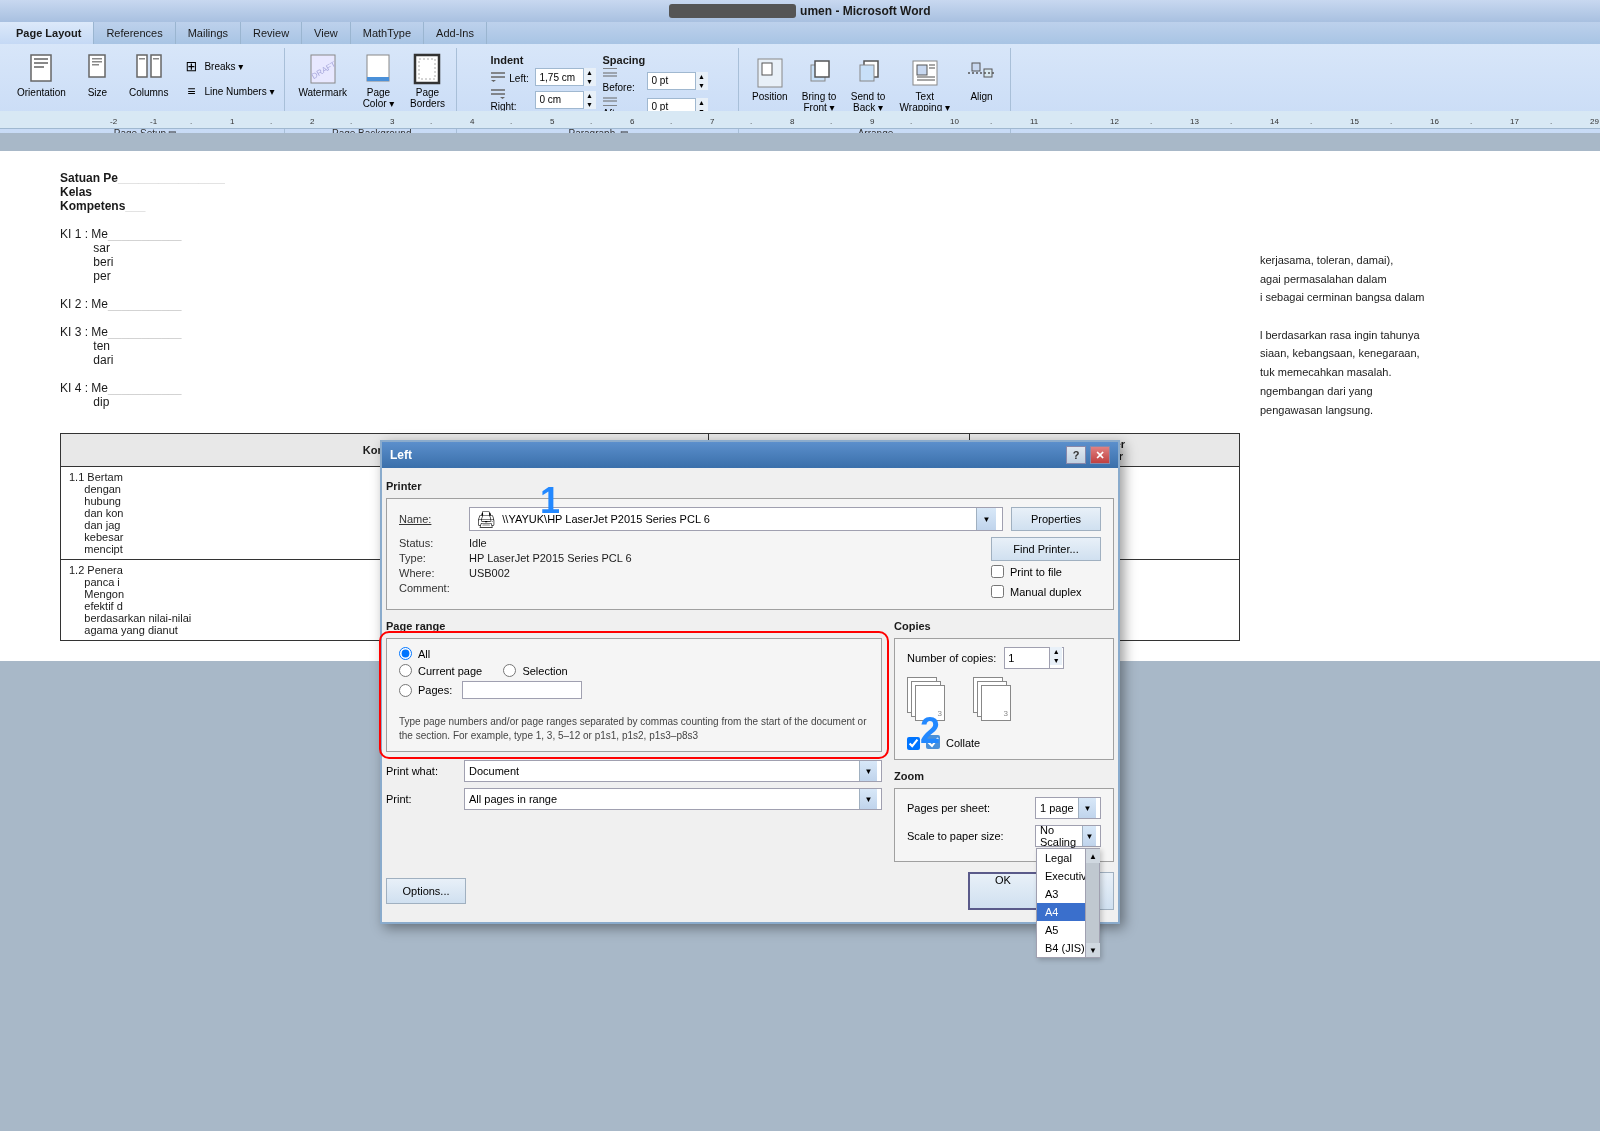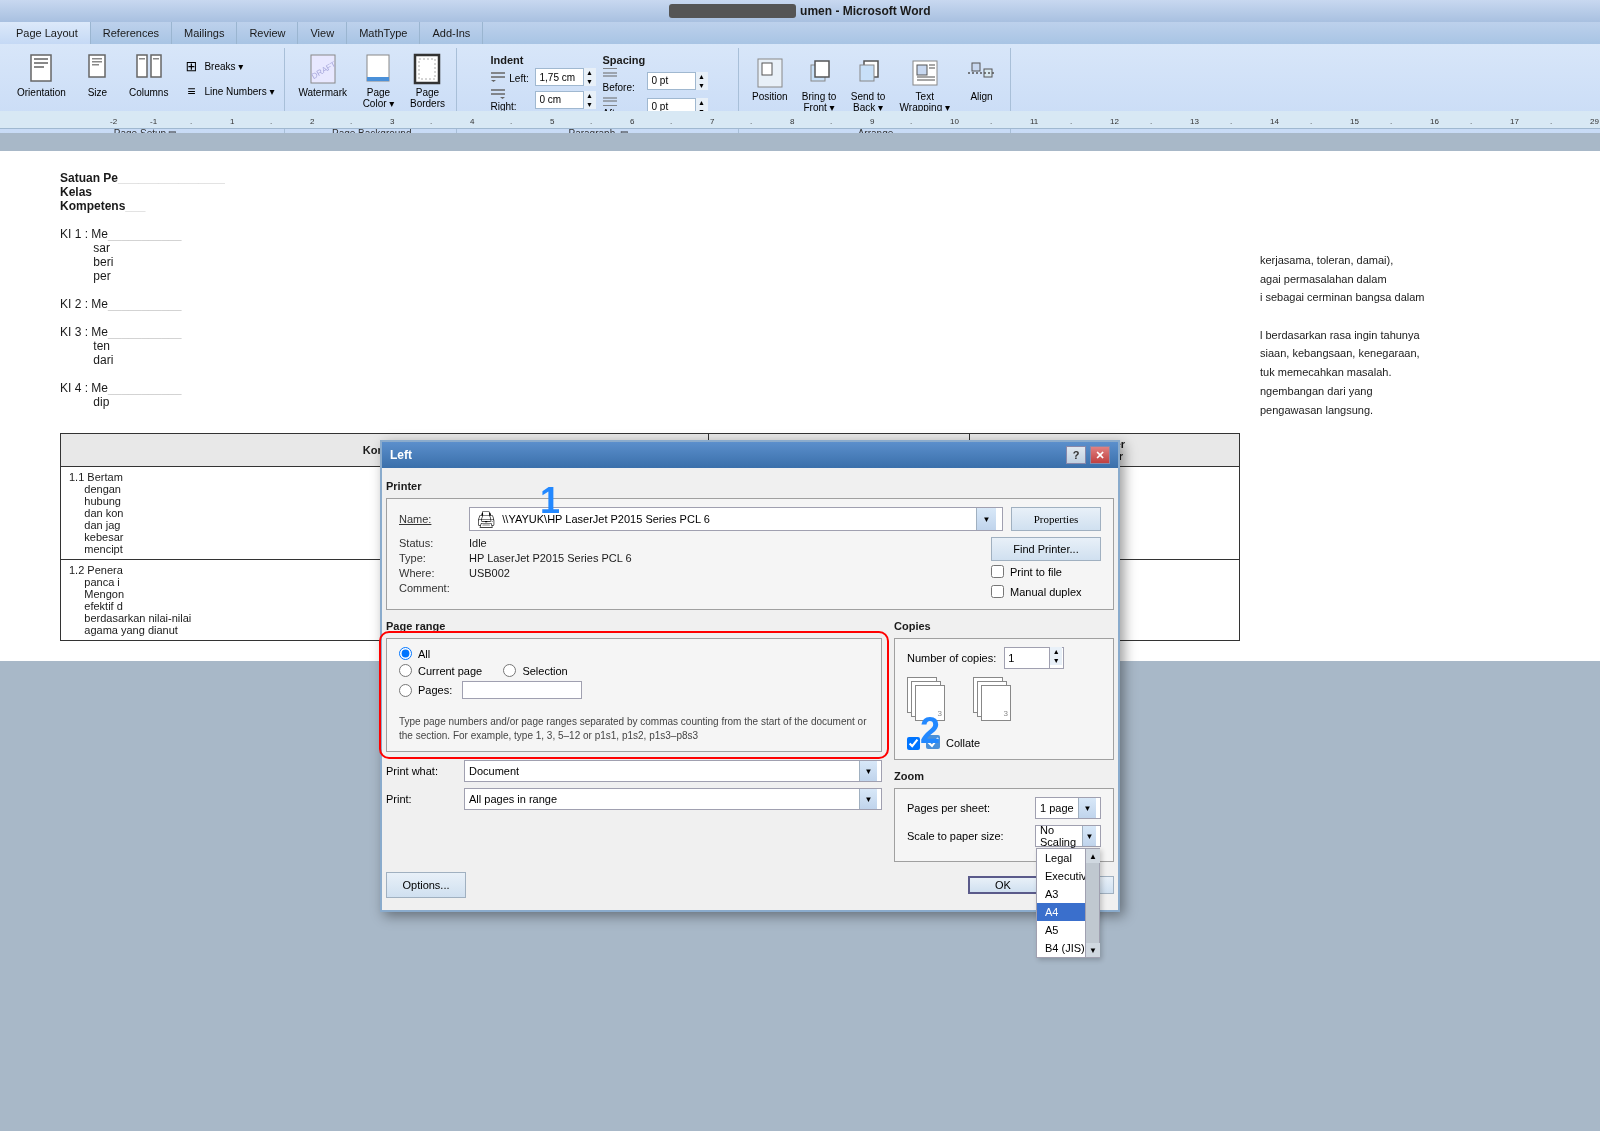--- a/index.html
+++ b/index.html
@@ -624,7 +624,7 @@
 
 <div class="ribbon">
   <div class="ribbon-tabs">
-    <div class="ribbon-tab" style="background:linear-gradient(to bottom,#dce9fa,#c5d9f5);font-weight:normal;padding-left:16px;">
+    <div class="ribbon-tab" style="background:linear-gradient(to bottom,#dce9fa,#c5d9f5);font-weight:bold;padding-left:16px;">
       <span>Page Layout</span>
     </div>
     <div class="ribbon-tab">

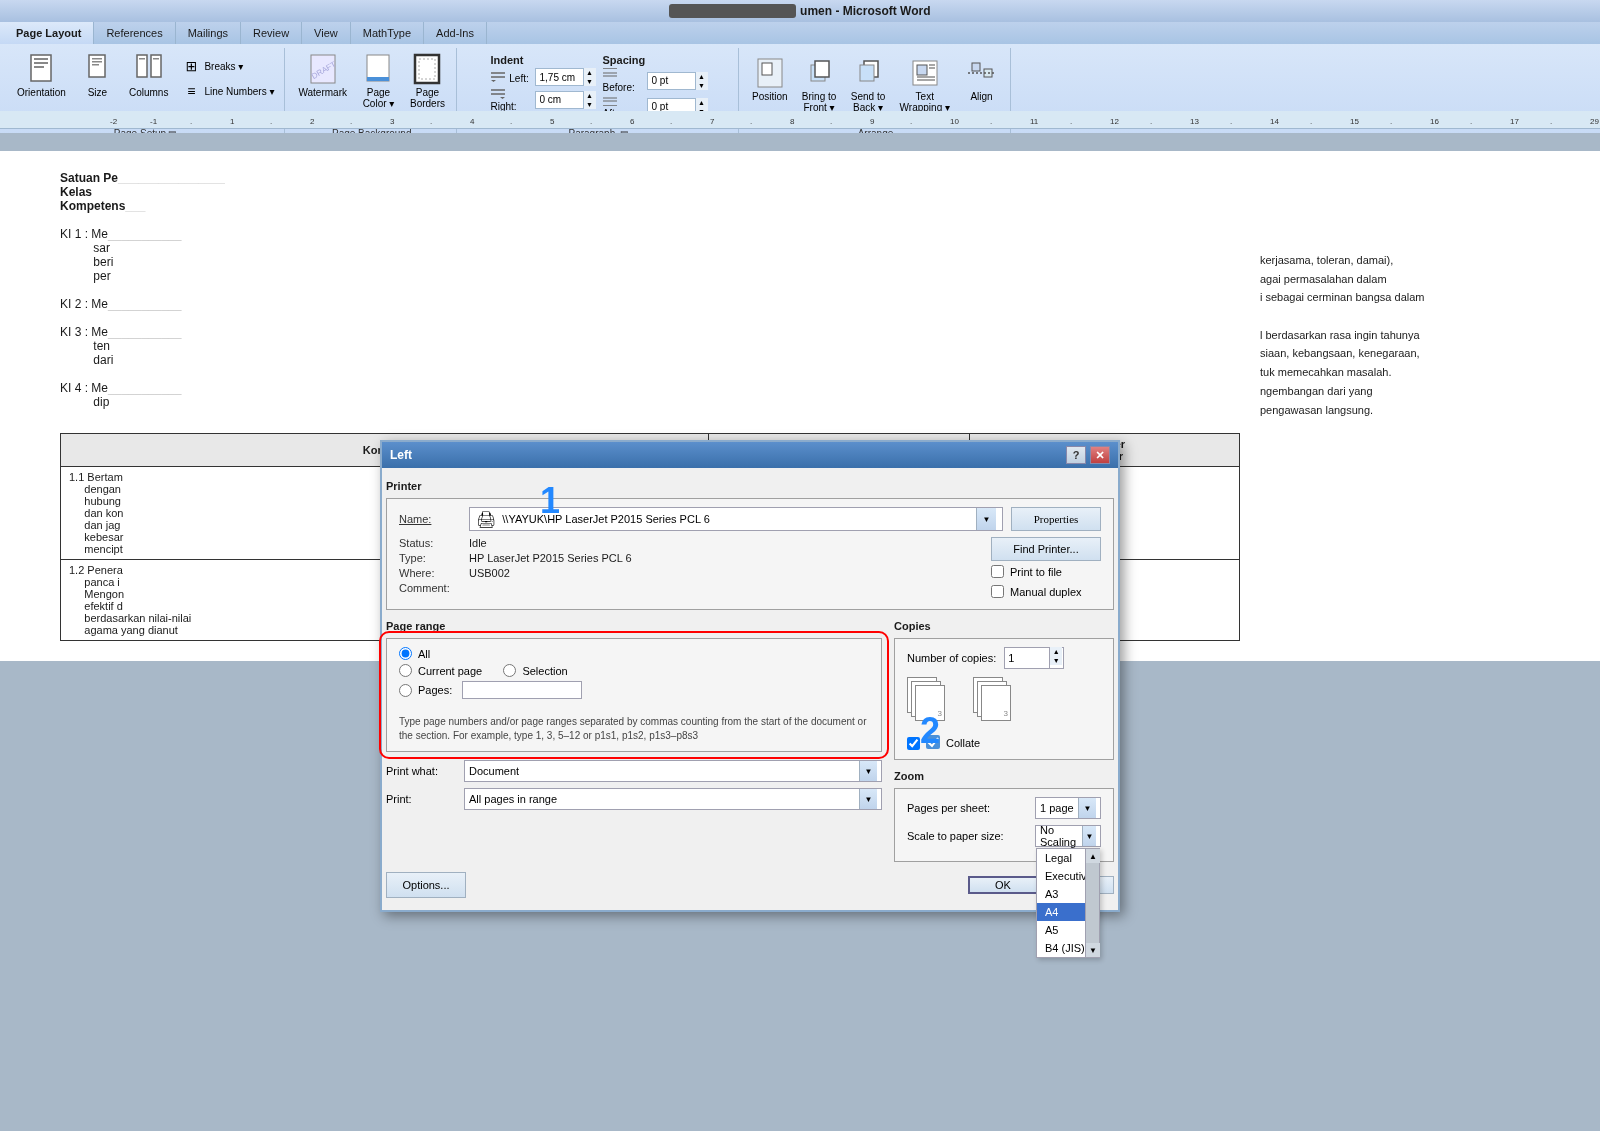--- a/index.html
+++ b/index.html
@@ -318,7 +318,6 @@
       align-items: center;
       justify-content: center;
       margin-left: 8px;
-      font-family: Liberation Serif, serif;
     }
     .printer-info-row {
       display: flex;

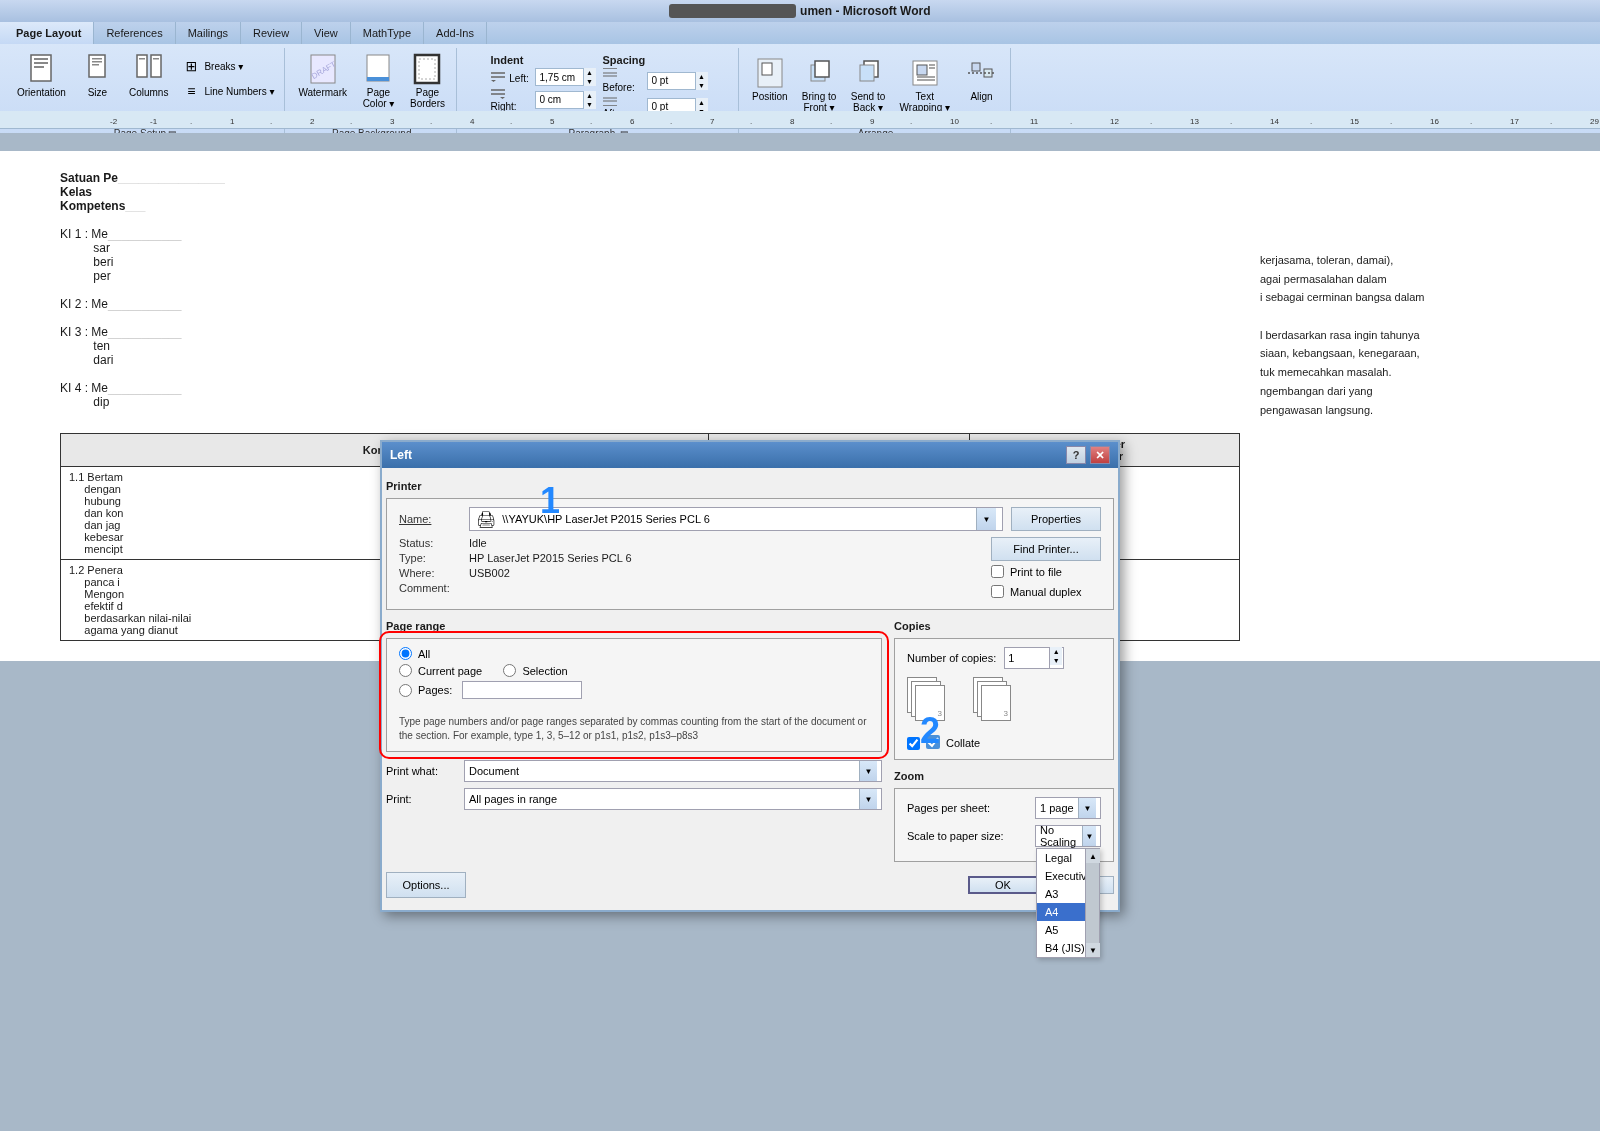--- a/index.html
+++ b/index.html
@@ -578,13 +578,13 @@
     }
     .ok-btn, .cancel-btn {
       width: 70px;
-      height: 18px;
+      height: 38px;
       background: linear-gradient(to bottom, #e8f0f8, #d0e0f0);
       border: 1px solid #a0b0c0;
       font-size: 11px;
       cursor: pointer;
       display: flex;
-      align-items: center;
+      align-items: flex-start;
       justify-content: center;
     }
     .ok-btn { border: 2px solid #5a5a8a; }

